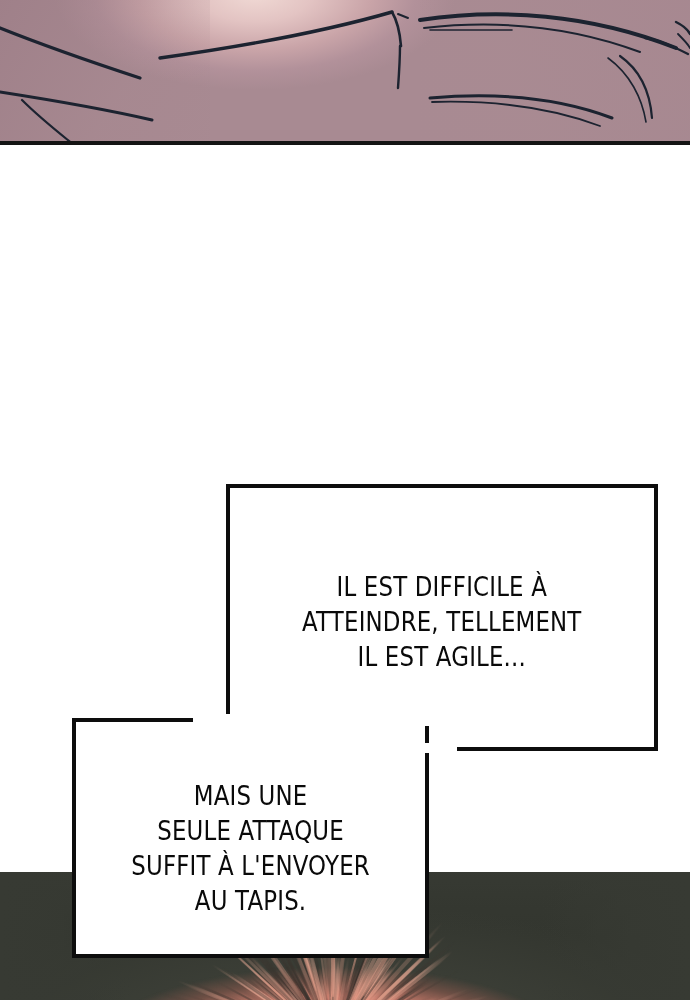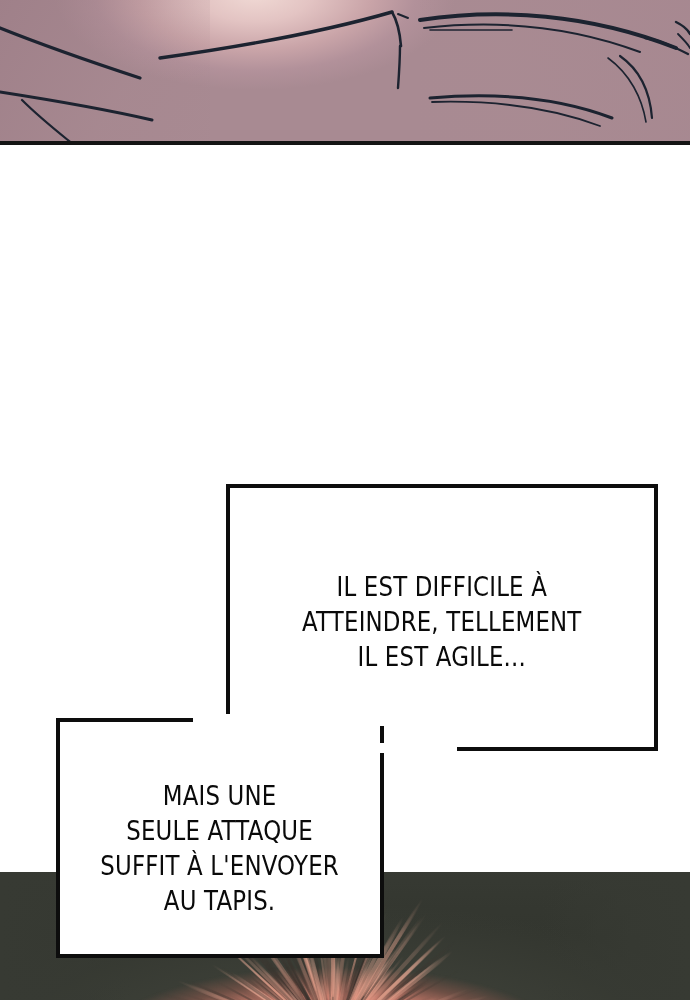--- a/index.html
+++ b/index.html
@@ -140,7 +140,7 @@
   #bubble2 .txt{ font-size:26px; margin-top:10px; }
 
   
-  #bubble3{ left:56px; top:718px; width:328px; height:240px; z-index:7; }
+  #bubble3{ left:72px; top:718px; width:357px; height:240px; z-index:7; }
   #bubble3 .txt{ font-size:26px; margin-top:22px; }
 
   

